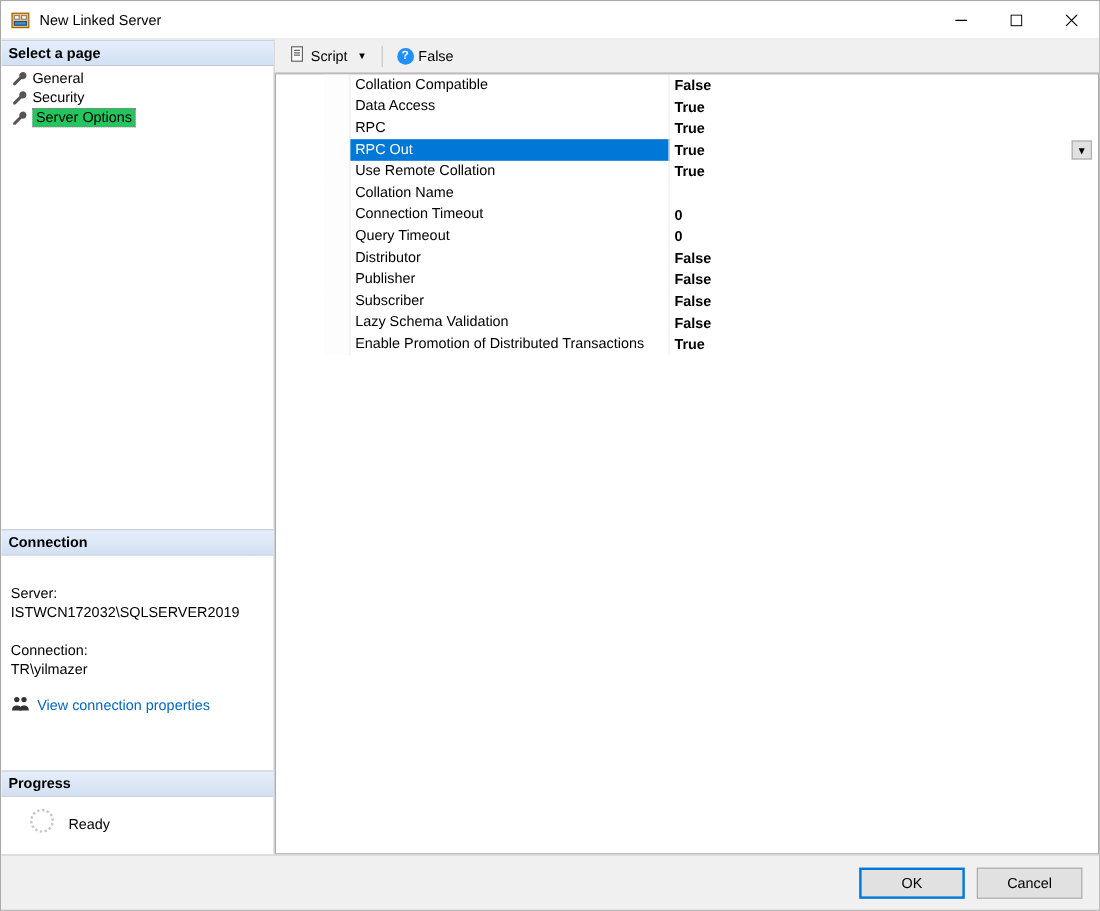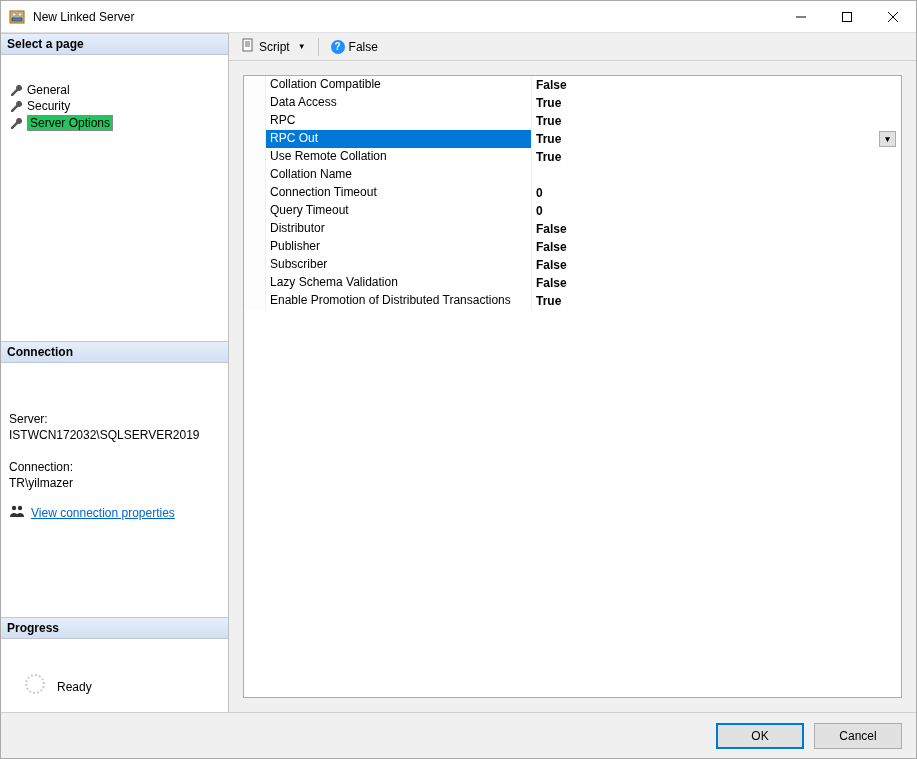--- a/index.html
+++ b/index.html
@@ -53,7 +53,6 @@
     flex-direction: column;
     overflow: hidden;
     background: #fff;
-    gap: 25px;
   }
   .section-header {
     background: linear-gradient(#e6eefb, #d2e0f2);

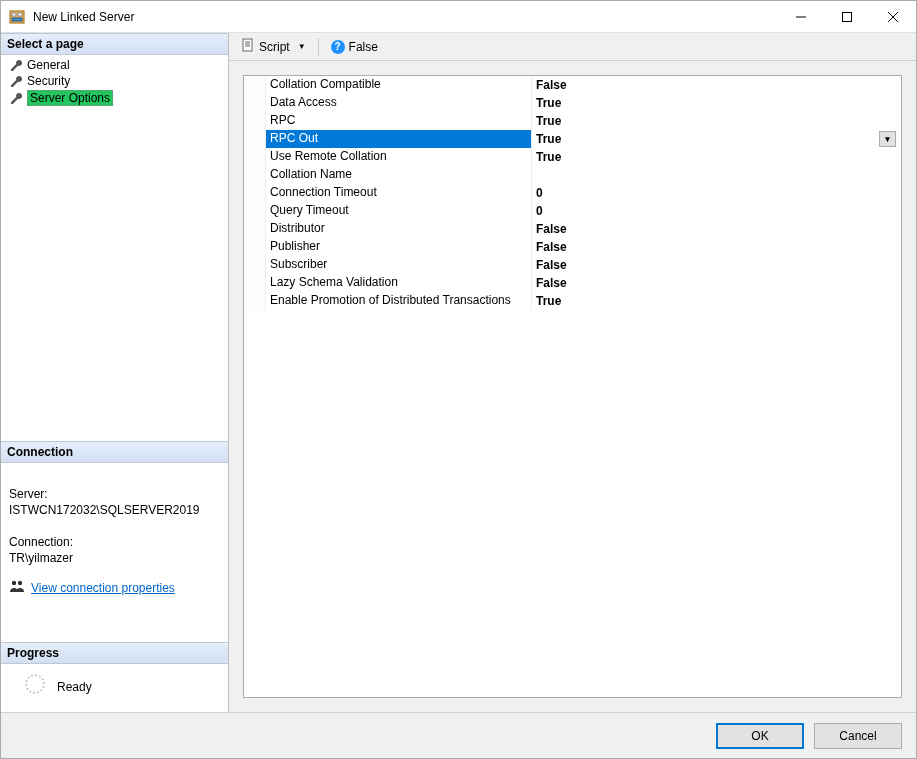--- a/index.html
+++ b/index.html
@@ -119,10 +119,10 @@
 
   .content-area {
     flex: 1;
-    margin: 14px;
     background: #fff;
     border: 1px solid #acacac;
     overflow: auto;
+    padding-left: 40px;
   }
   .prop-grid { width: 100%; }
   .prop-row {

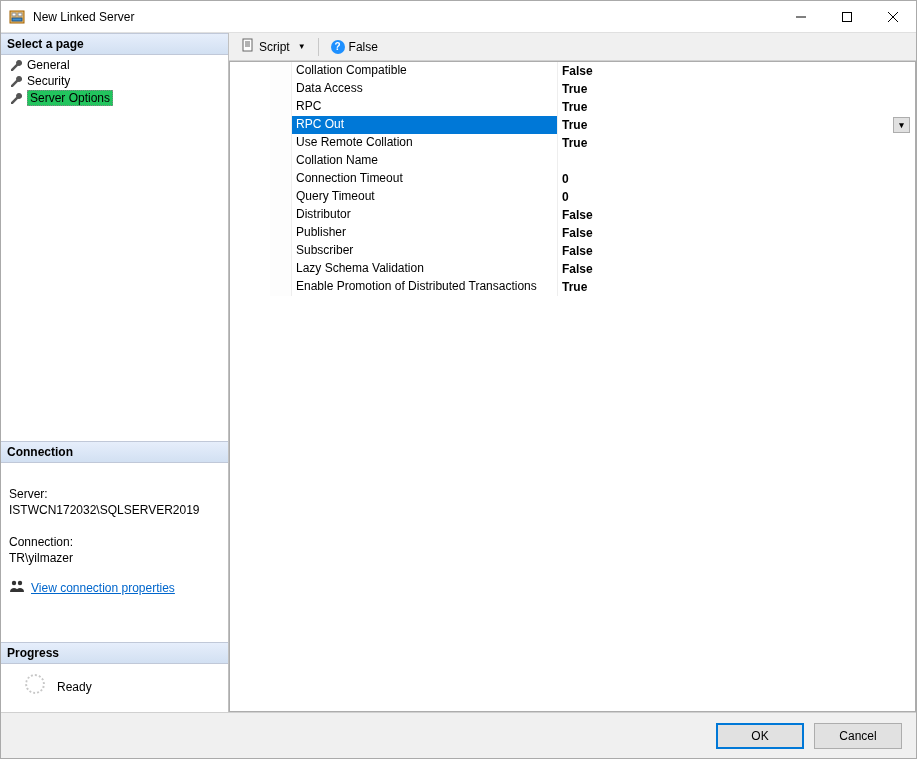--- a/index.html
+++ b/index.html
@@ -86,7 +86,7 @@
     display: flex; align-items: center; gap: 6px; margin-top: 14px;
   }
   .conn-link {
-    color: #0066cc; text-decoration: underline; cursor: pointer;
+    color: #0066cc; cursor: pointer;
   }
   .progress-box { padding: 10px 8px 18px 24px; display: flex; align-items: flex-end; gap: 12px; }
   .spinner {

